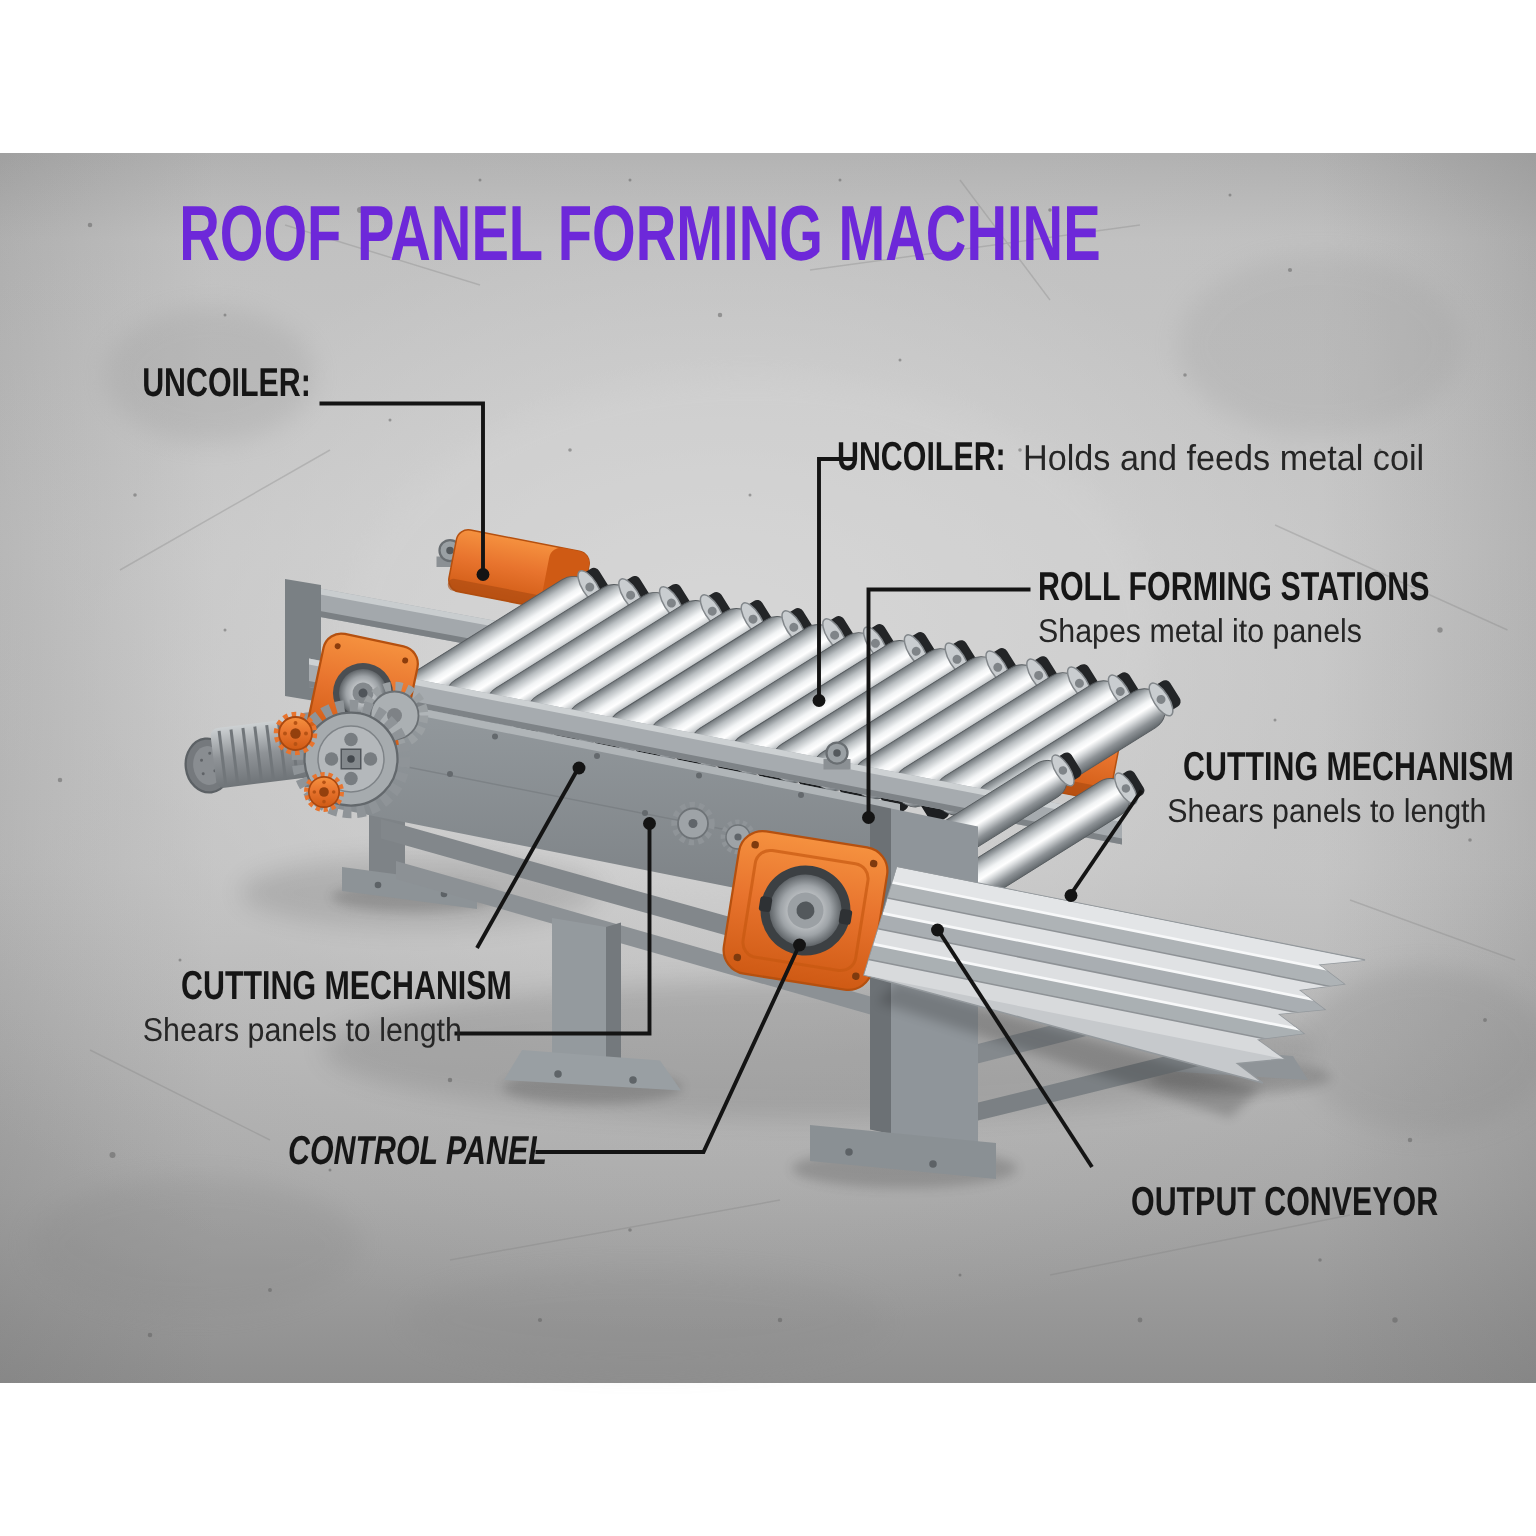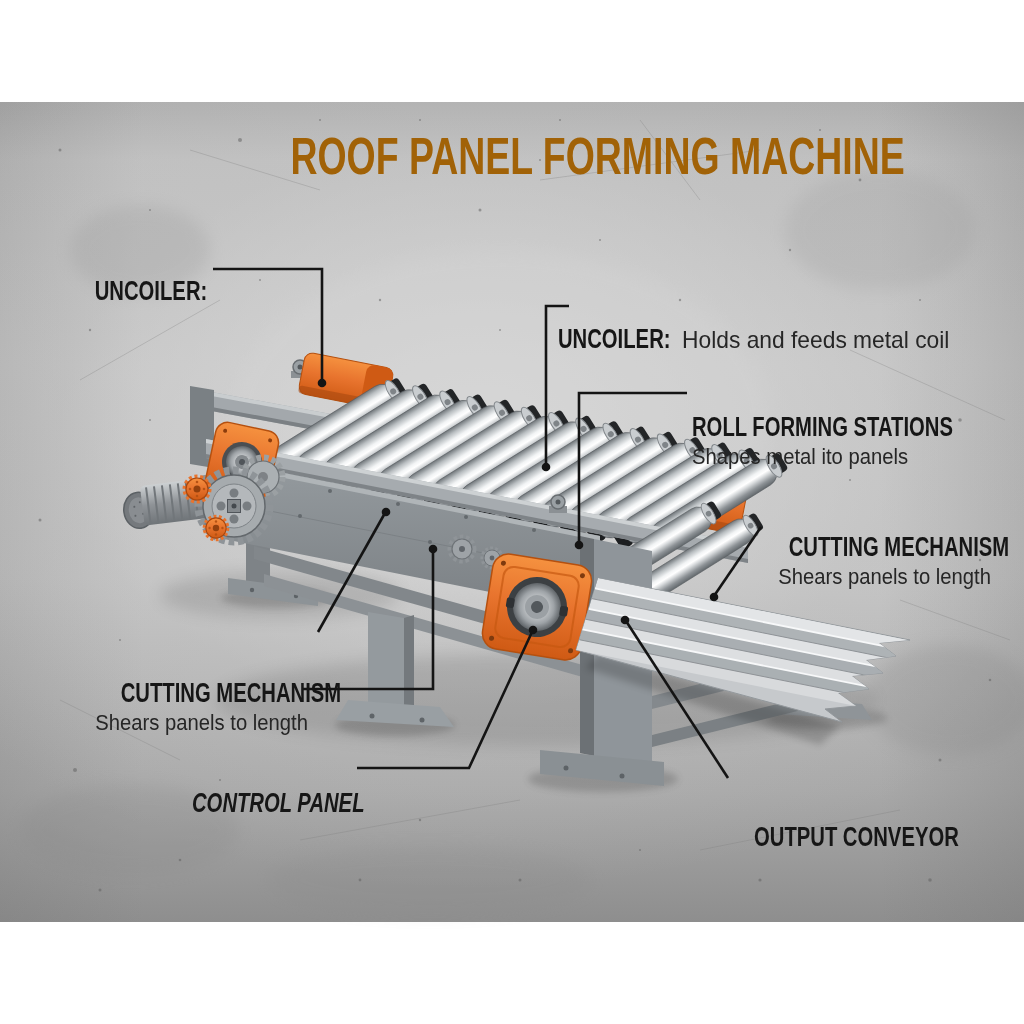--- a/index.html
+++ b/index.html
@@ -17,8 +17,8 @@
   }
   #art{position:absolute;left:0;top:0;width:1024px;height:1024px;}
   .title{
-    position:absolute;left:0;top:126px;width:1024px;text-align:right;
-    font-weight:bold;font-size:52px;color:#a16207;white-space:nowrap;
+    position:absolute;left:0;top:126px;width:1024px;text-align:left;
+    font-weight:bold;font-size:52px;color:#6d28d9;white-space:nowrap;
   }
   .title>span{display:inline-block;transform:scaleX(.72);transform-origin:center bottom;letter-spacing:0px;}
   .lbl{position:absolute;color:#161616;}

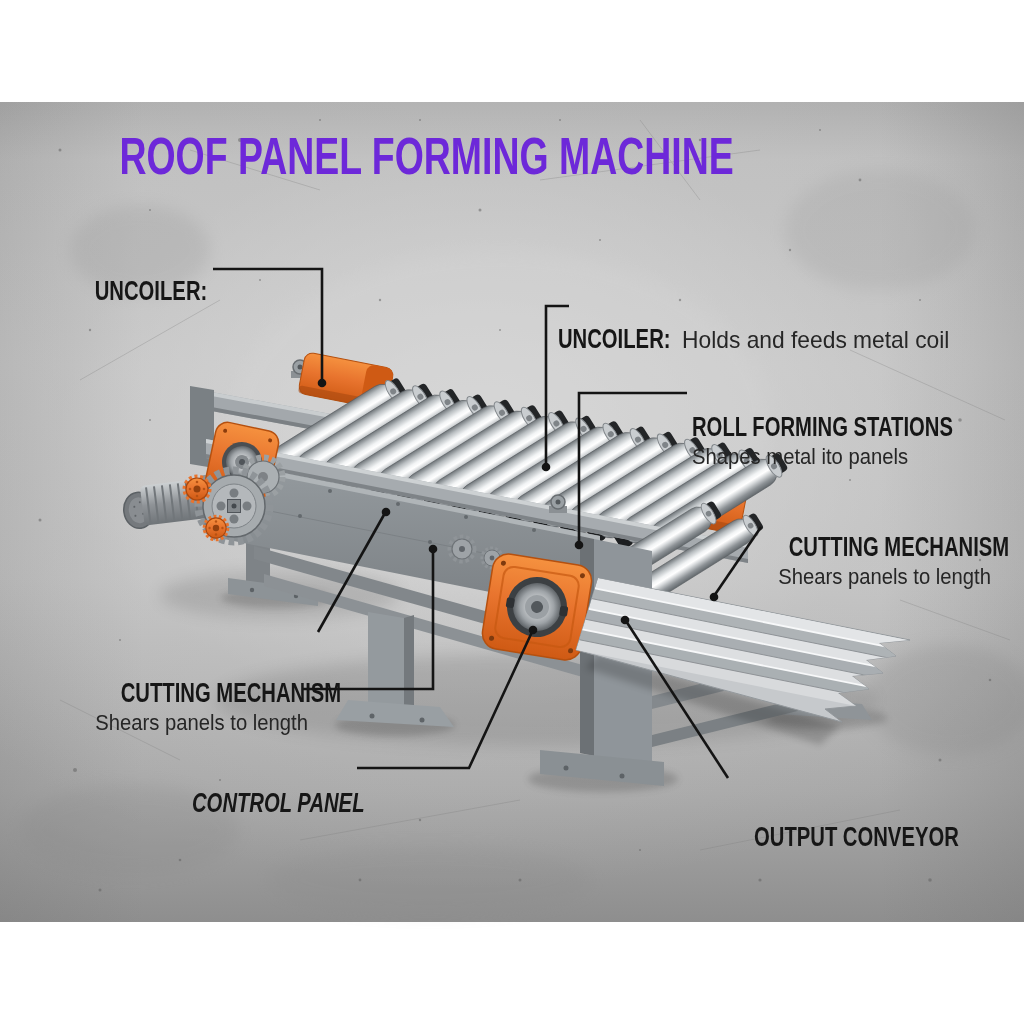--- a/index.html
+++ b/index.html
@@ -22,7 +22,7 @@
   }
   .title>span{display:inline-block;transform:scaleX(.72);transform-origin:center bottom;letter-spacing:0px;}
   .lbl{position:absolute;color:#161616;}
-  .lbl .h{display:block;line-height:1.02;margin-top:36px;}
+  .lbl .h{display:block;line-height:1.02;}
   .lbl .d{display:block;margin-top:3px;line-height:1.05;}
   .lbl .h>span{display:inline-block;font-weight:bold;font-size:27px;white-space:nowrap;
                transform:scaleX(.75);transform-origin:left bottom;}

